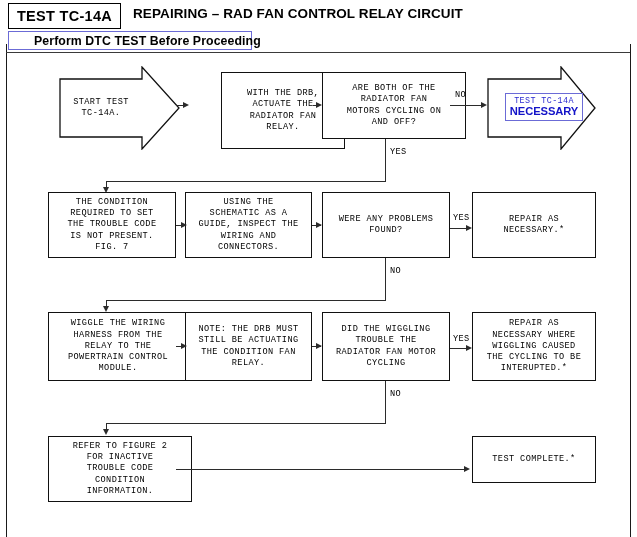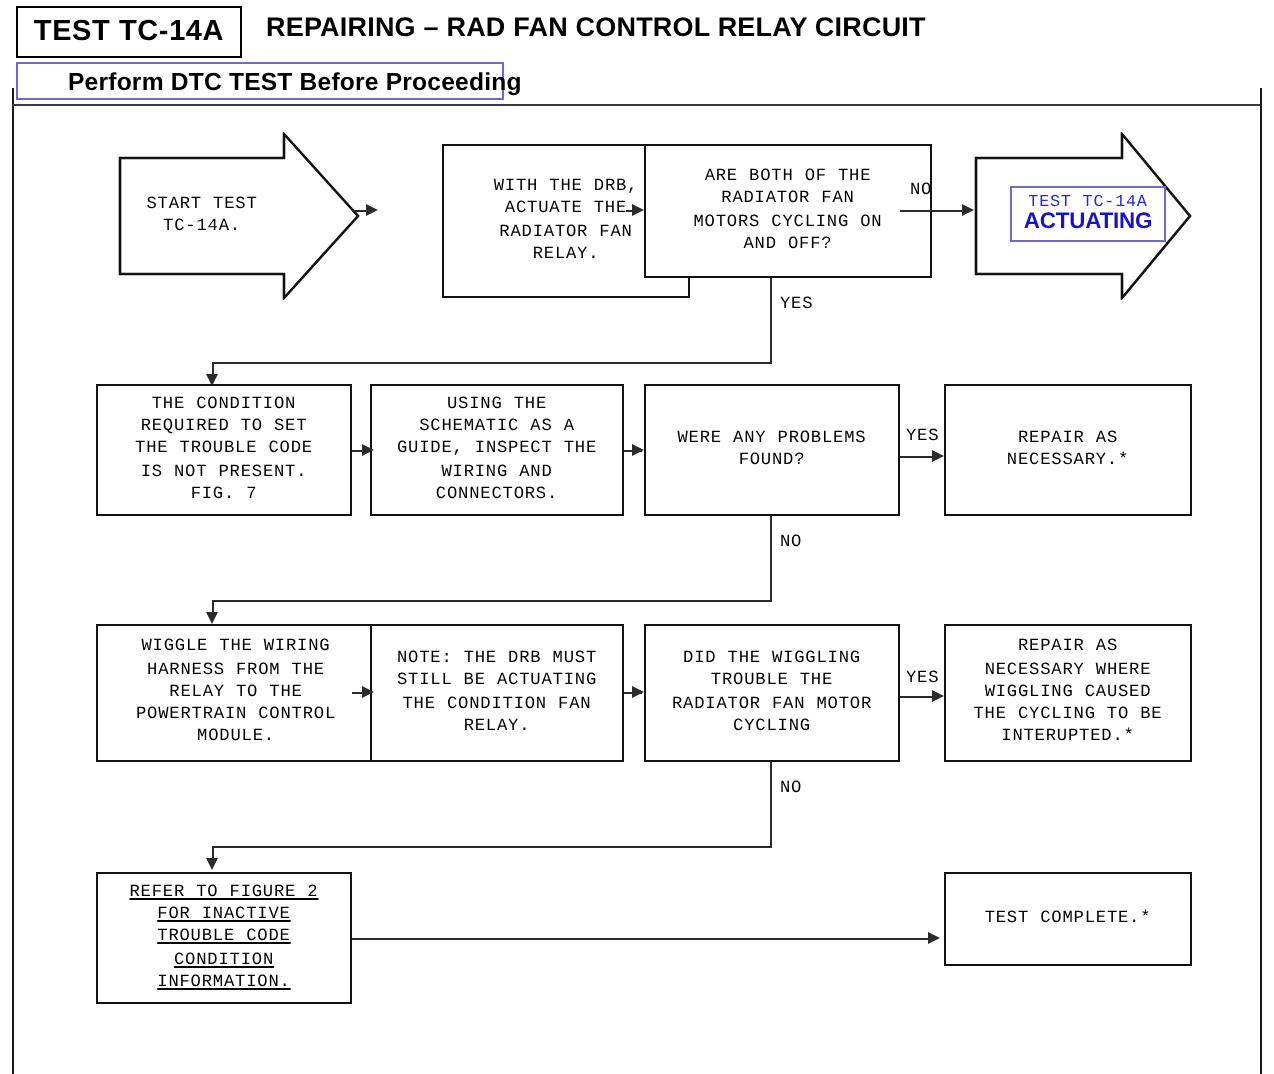--- a/index.html
+++ b/index.html
@@ -227,7 +227,7 @@
     </svg>
     <div class="linkbox">
       <div class="l1">TEST  TC-14A</div>
-      <div class="l2">ACTUATING</div>
+      <div class="l2">NECESSARY</div>
     </div>
   </div>
 

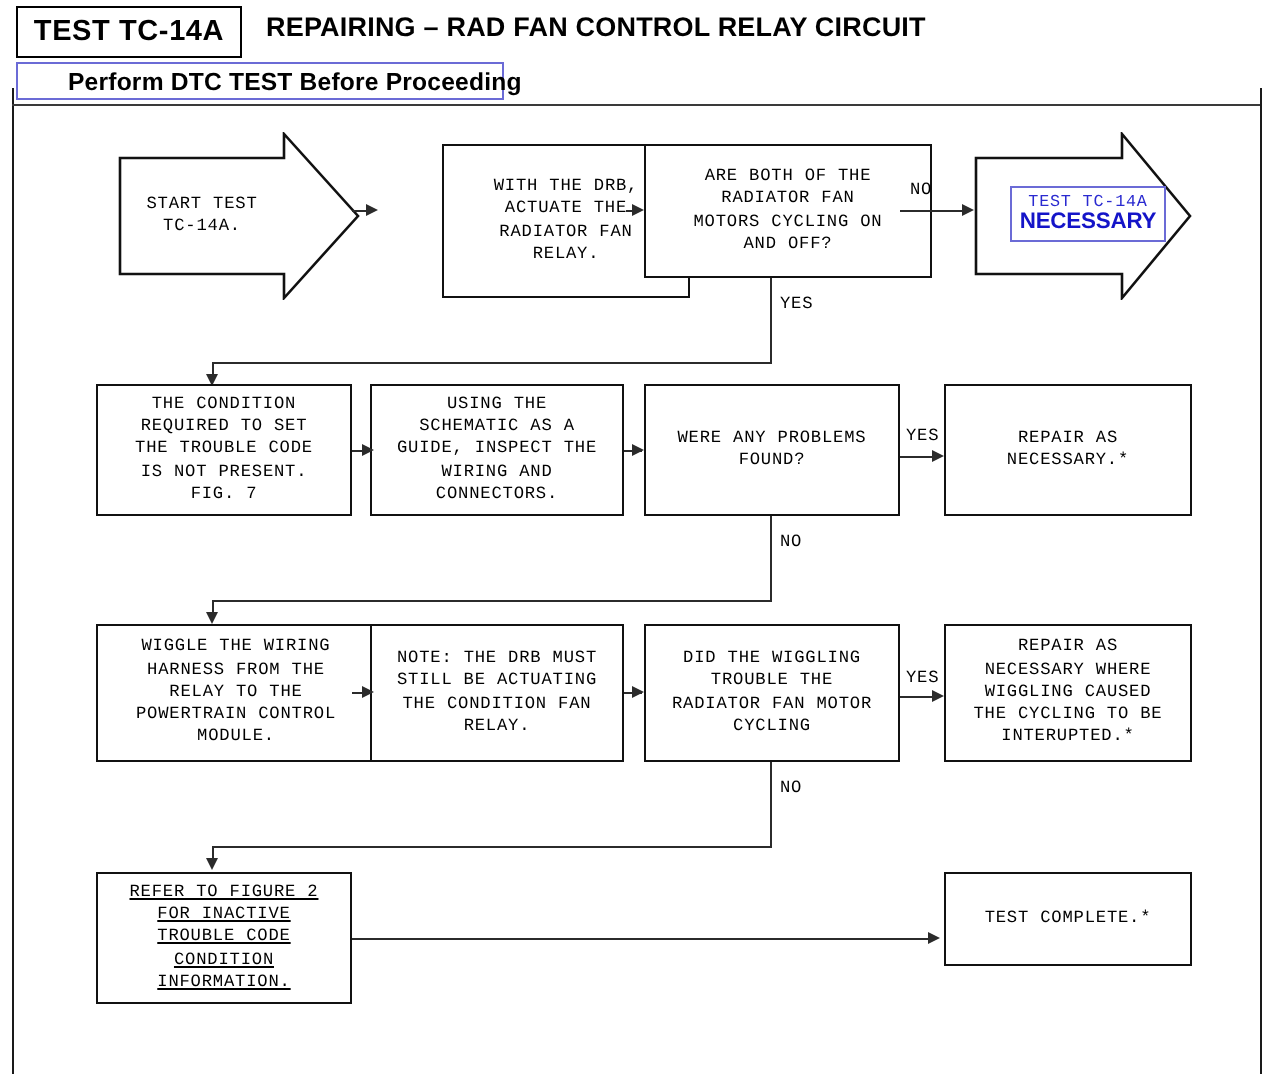--- a/index.html
+++ b/index.html
@@ -335,7 +335,7 @@
   <div class="arrowhead down" style="left:103px; top:429px;"></div>
   <div class="elabel" style="left:390px; top:389px;">NO</div>
 
-  <div class="fbox" style="left:48px; top:436px; width:128px; height:66px;text-decoration:underline;">
+  <div class="fbox" style="left:48px; top:436px; width:144px; height:66px;">
     <span class="txt">REFER TO FIGURE 2
 FOR INACTIVE
 TROUBLE CODE

